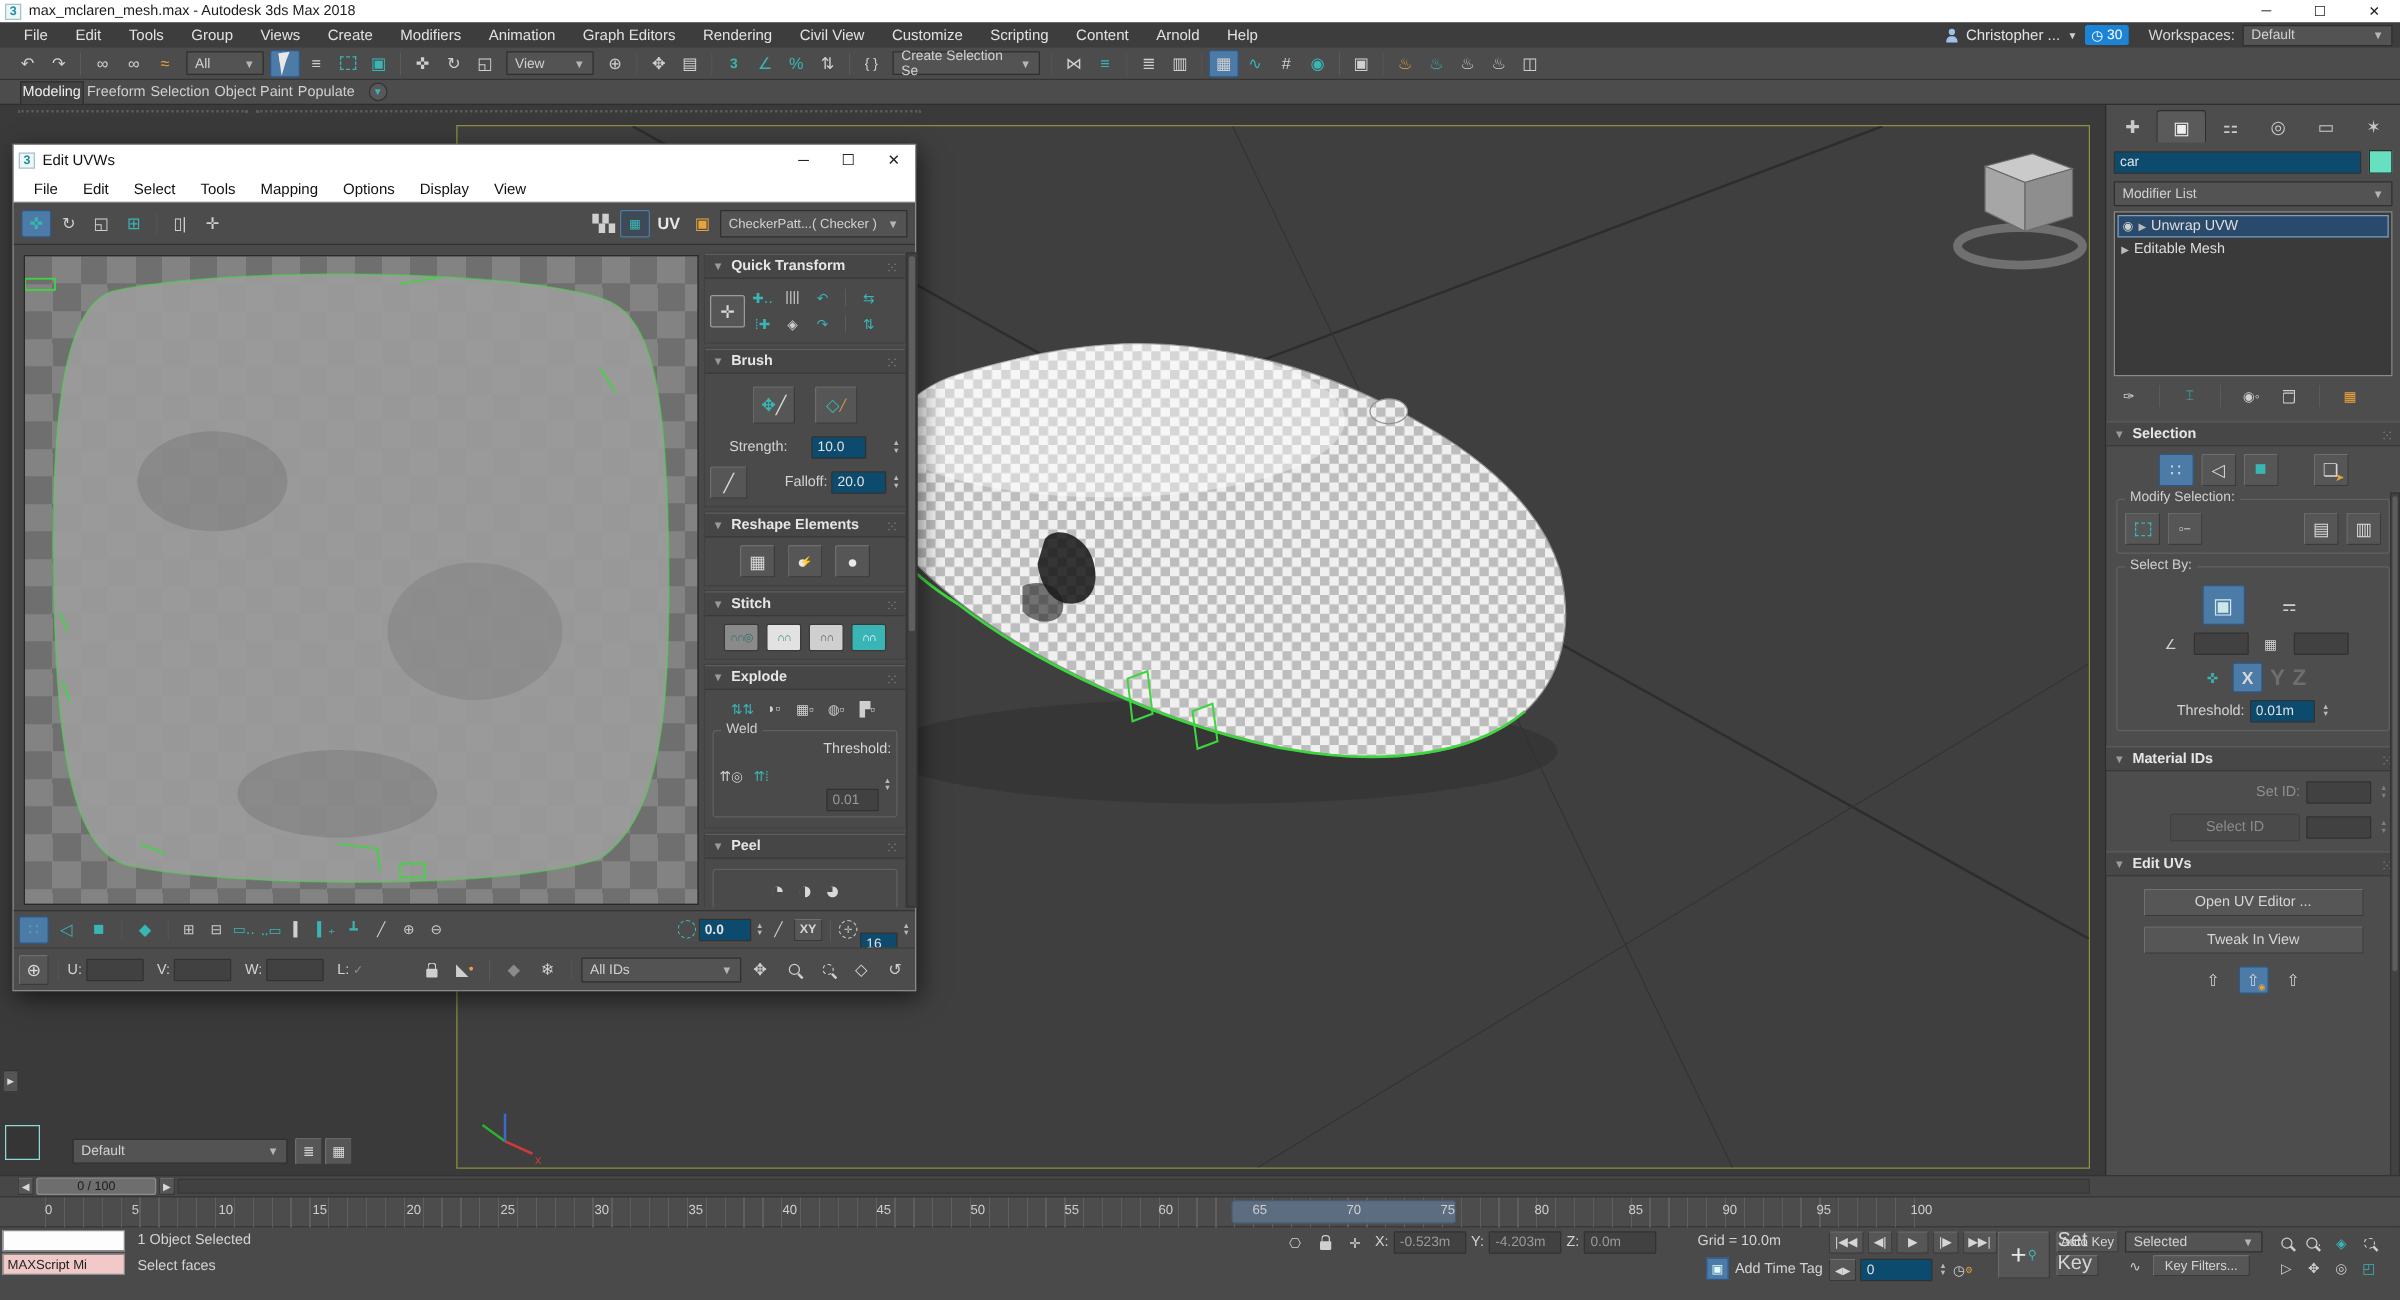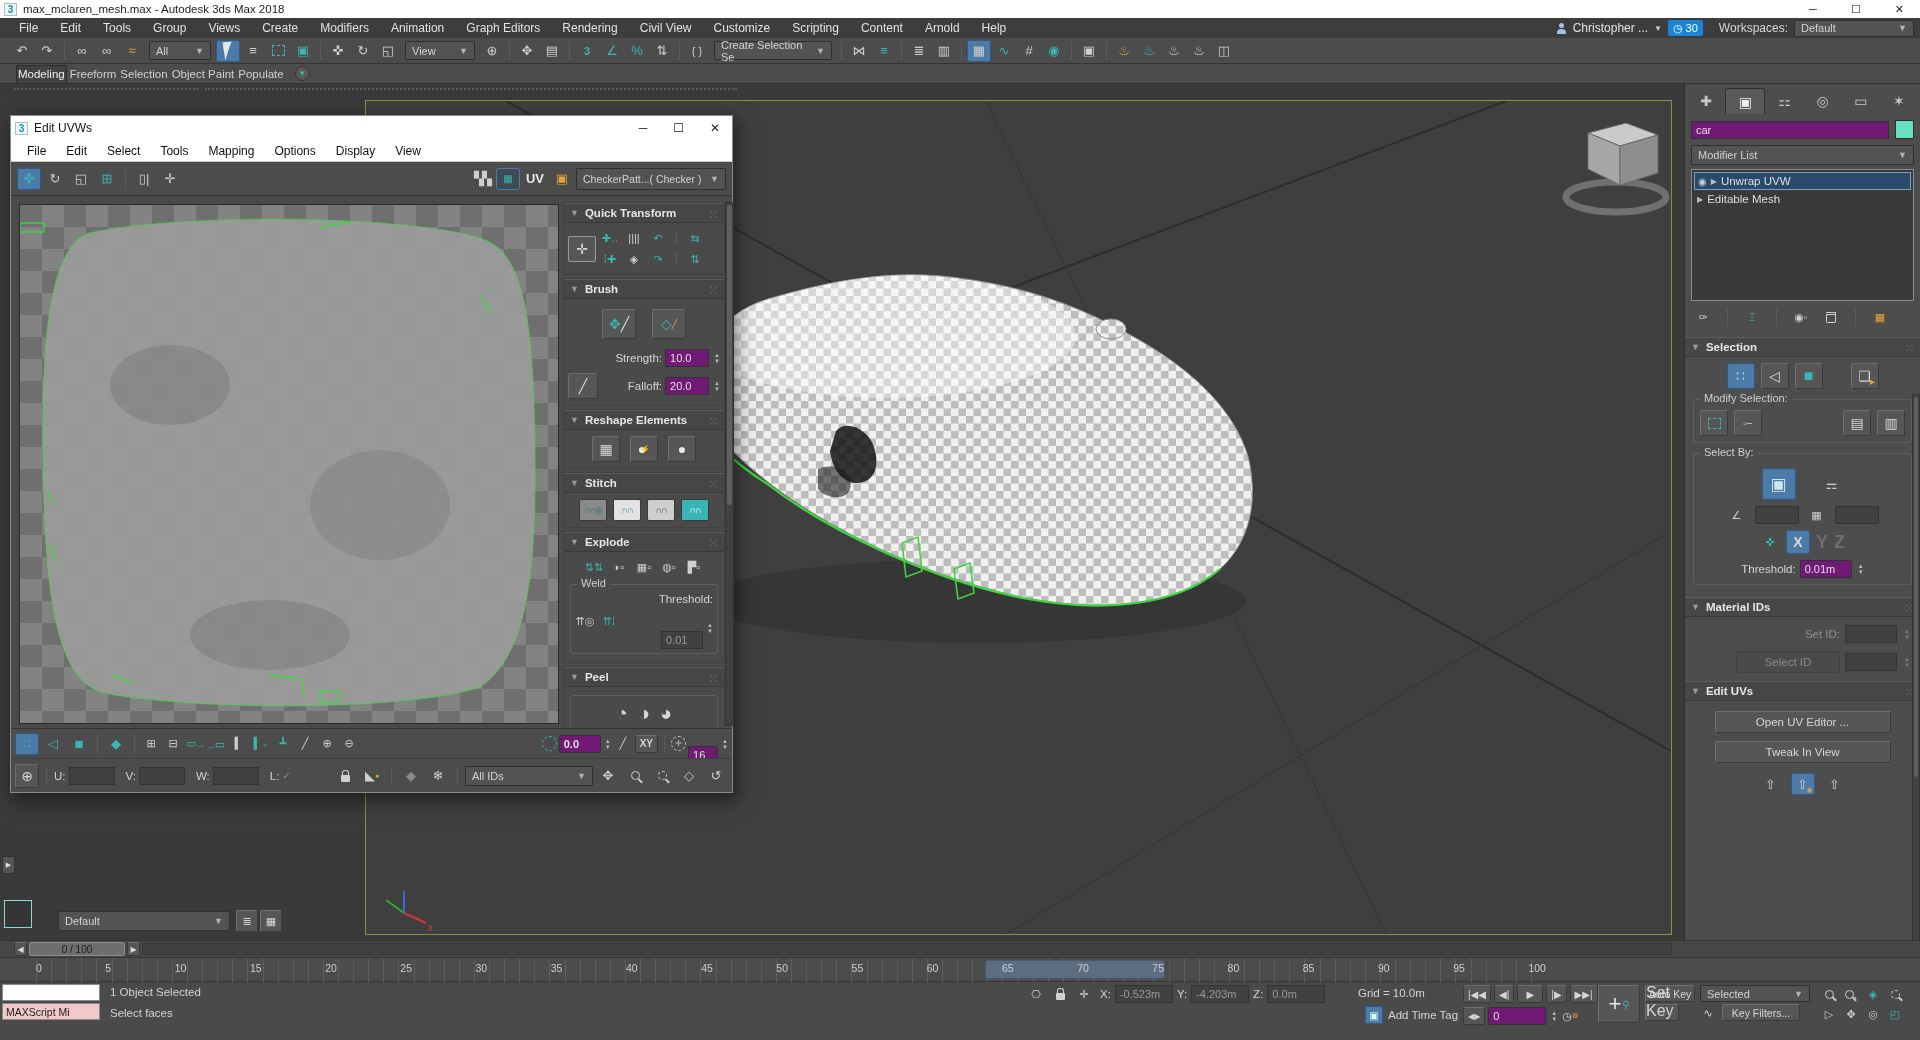--- a/index.html
+++ b/index.html
@@ -15,7 +15,7 @@
   .active-blue{background:#4d7ba8;border:1px solid #2d5a86}
   .btn3d{background:#565656;border:1px solid #3a3a3a;border-top-color:#707070;border-left-color:#707070;border-radius:2px}
   .btn3d.dis{color:#8b8b8b;background:#4a4a4a;border-color:#404040}
-  .inp{background:#701a75;border:1px solid #323232;color:#e2e2e2;font-size:11px;height:18px;padding:0 4px;font-family:inherit;border-radius:1px}
+  .inp{background:#0c4a6e;border:1px solid #323232;color:#e2e2e2;font-size:11px;height:18px;padding:0 4px;font-family:inherit;border-radius:1px}
   .inp.dark{background:#414141;color:#9a9a9a}
   .spin{display:inline-flex;flex-direction:column;justify-content:center;margin-left:2px;color:#b9b9b9;font-size:6px;line-height:6px;cursor:default}
   .dd{background:#535353;border:1px solid #2f2f2f;display:inline-flex;align-items:center;justify-content:space-between;padding:0 6px;color:#d2d2d2;font-size:11px;border-radius:1px}

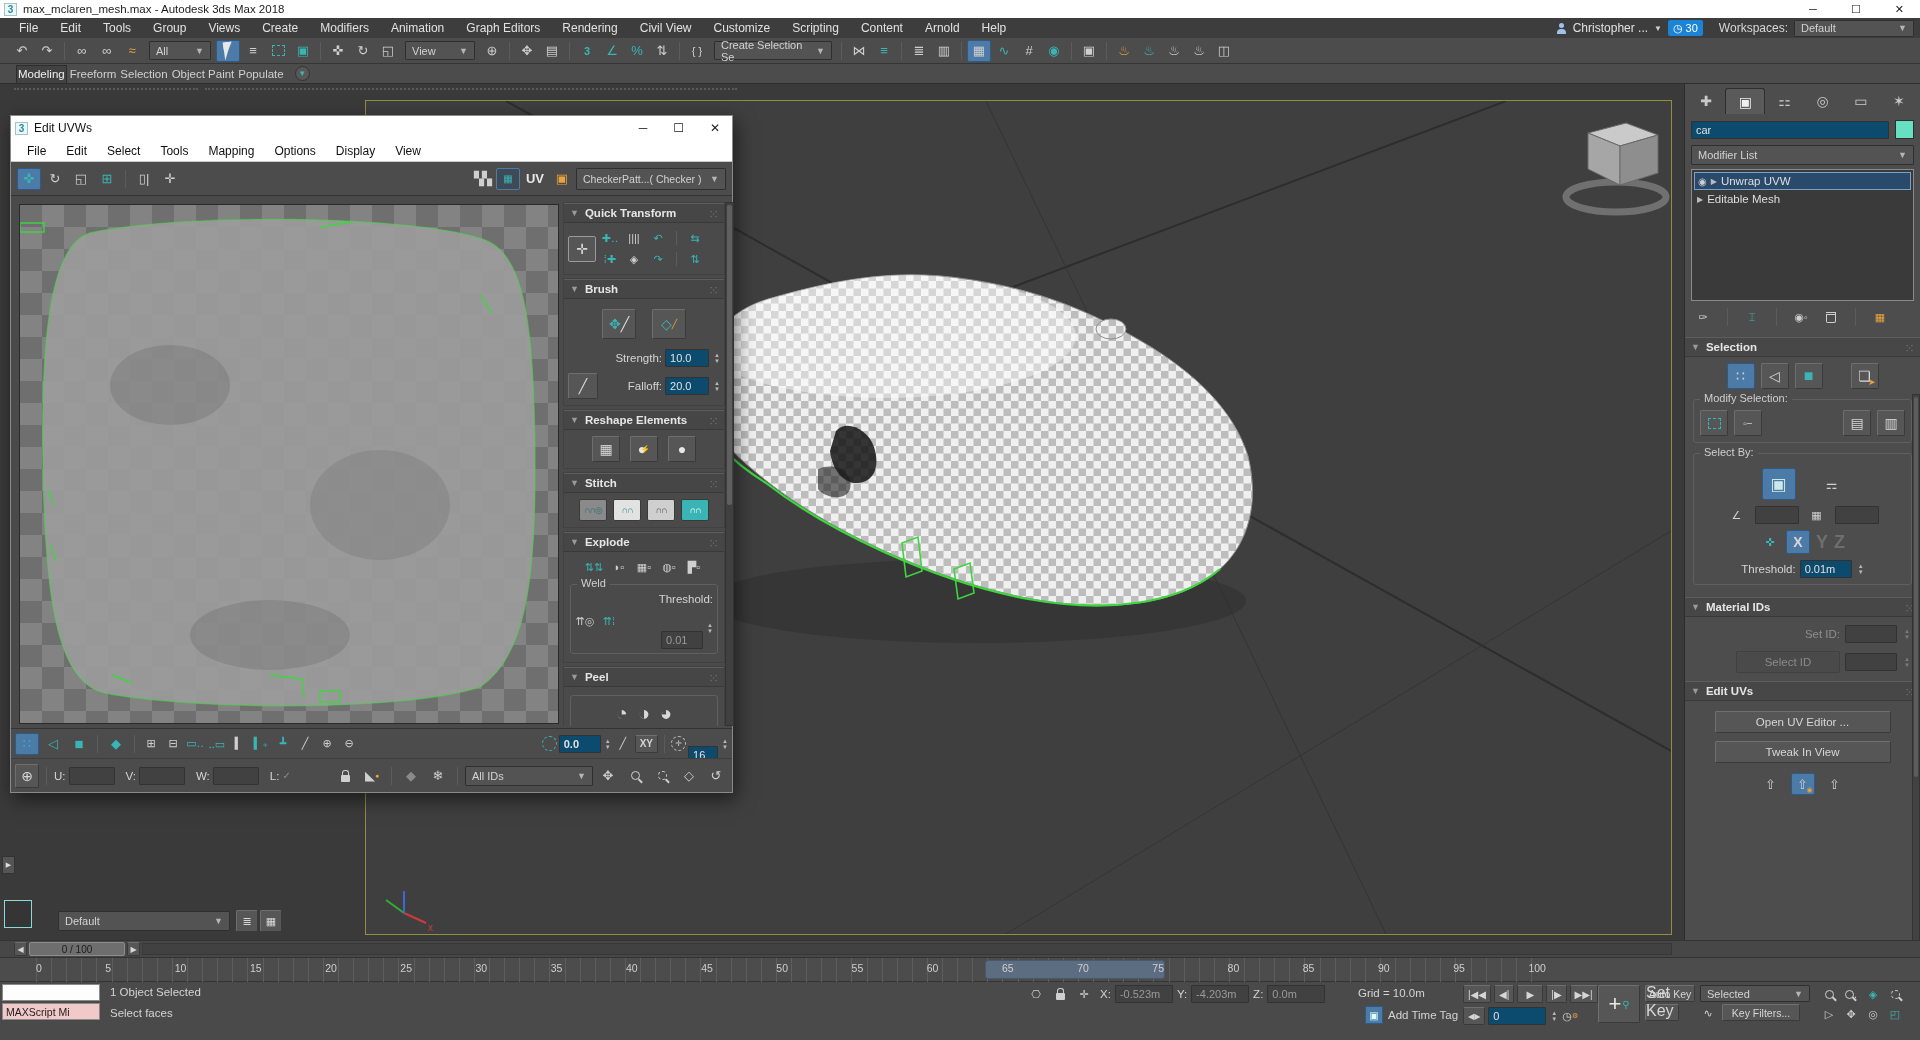--- a/index.html
+++ b/index.html
@@ -529,7 +529,7 @@
               <span class="orange" style="font-size:9px">╱</span>
             </span>
         </div>
-        <div class="row" style="gap:3px;justify-content:flex-end;margin-bottom:6px">
+        <div class="row" style="gap:19px;justify-content:flex-end;margin-bottom:6px">
           <span class="stext">Strength:</span>
           <input class="inp" style="width: 44px;" value="10.0">
           <span class="spin">

